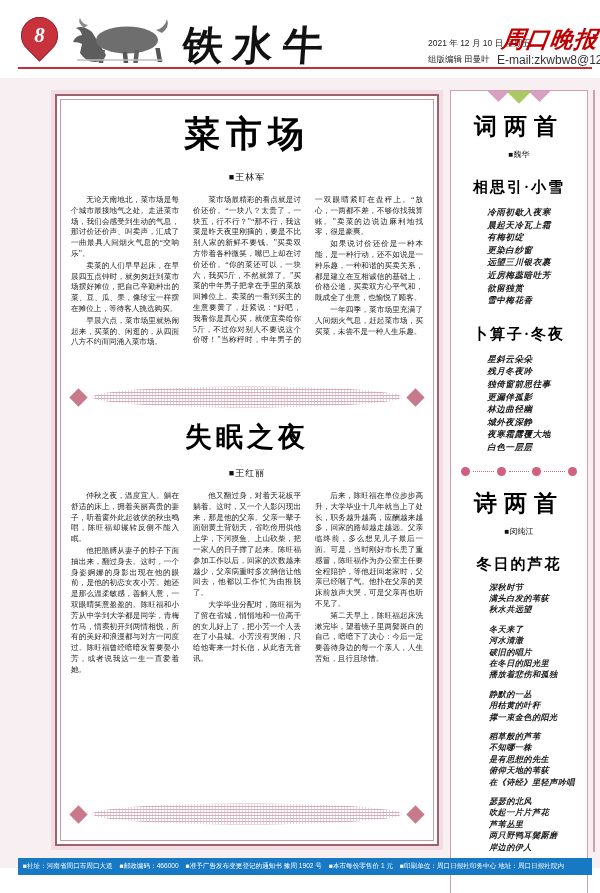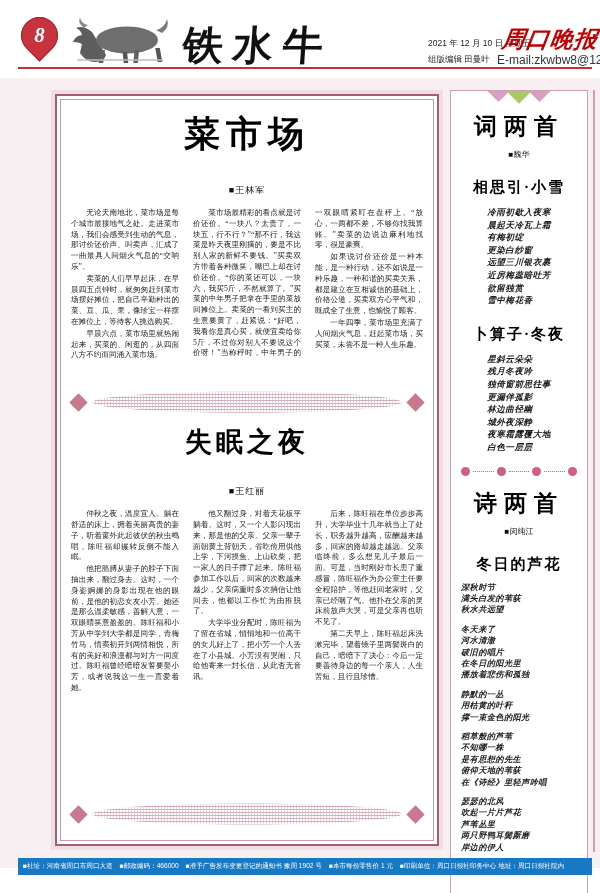--- a/index.html
+++ b/index.html
@@ -37,7 +37,7 @@
   .art-title{ text-align:center;font-family:"Liberation Serif",serif;font-weight:900;color:#000;}
   .art-title.big{font-size:36px;letter-spacing:6px;margin-top:2px;}
   .art-title.mid{font-size:27px;letter-spacing:4px;margin-top:2px;}
-  .byline{text-align:center;font-size:9px;color:#111;margin-top:25px;letter-spacing:1px;}
+  .byline{text-align:center;font-size:9px;color:#111;margin-top:12px;letter-spacing:1px;}
   .cols{margin-top:11px;column-gap:14px;column-count:3;overflow:hidden;
         font-family:"Liberation Serif",serif;font-size:7.6px;line-height:10.8px;
         text-align:justify;color:#222;}

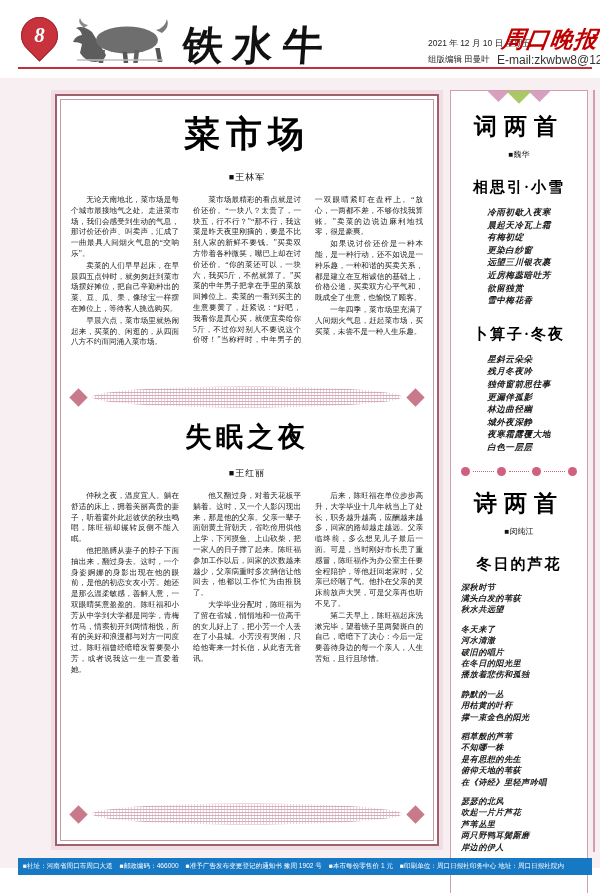--- a/index.html
+++ b/index.html
@@ -70,7 +70,7 @@
        font-family:Liberation Serif, serif;}
   .verse{width:fit-content;margin:9px auto 0;font:italic 600 8.6px "Liberation Serif",serif;
        line-height:12.6px;color:#1c1c1c;letter-spacing:.5px;}
-  .stanza{margin:8px 0 0 4px;font:italic 600 8.2px "Liberation Serif",serif;
+  .stanza{margin:8px 0 0 32px;font:italic 600 8.2px "Liberation Serif",serif;
        line-height:11.4px;color:#1c1c1c;letter-spacing:.4px;}
 
   .dots-divider{display:flex;align-items:center;margin:13px 4px 2px;}

